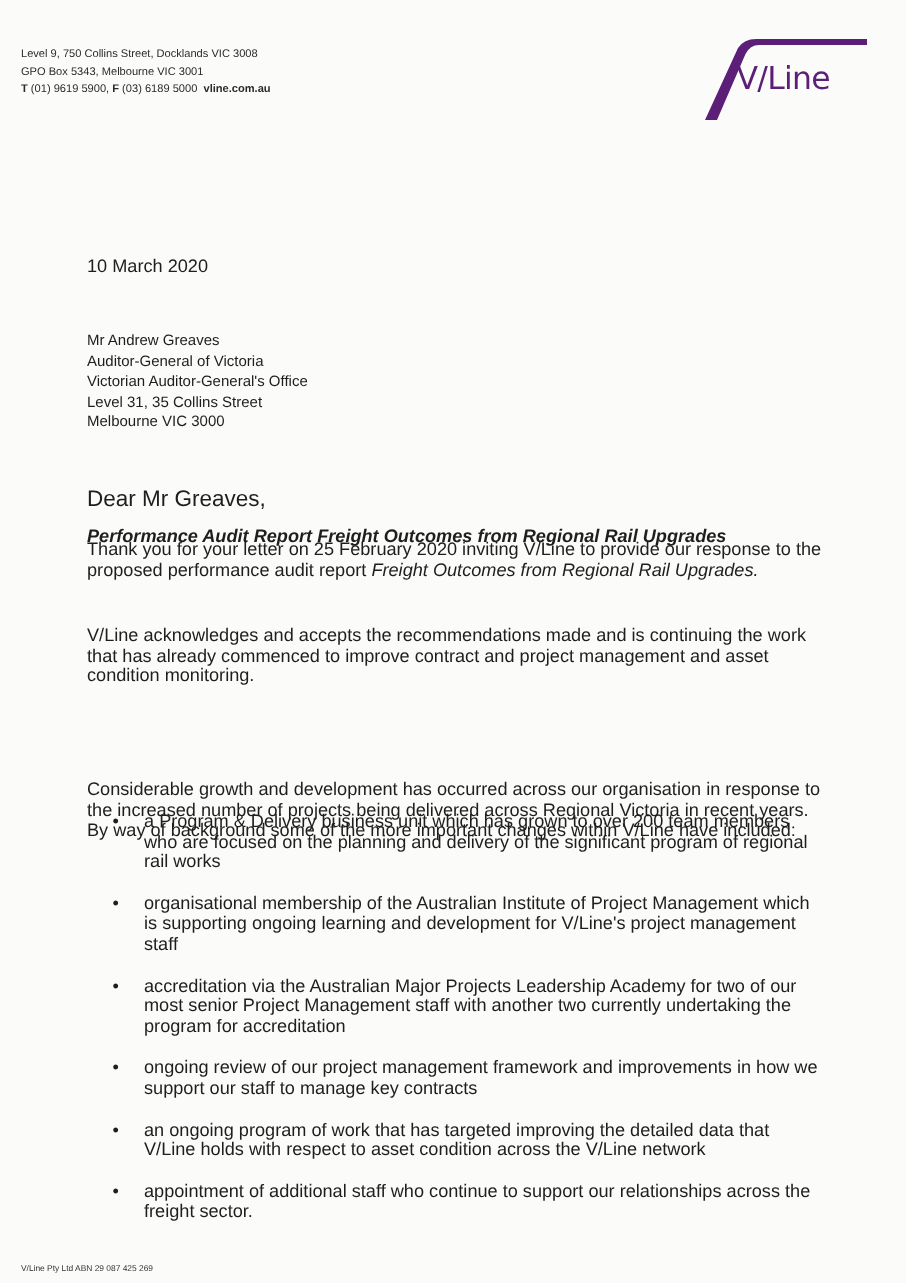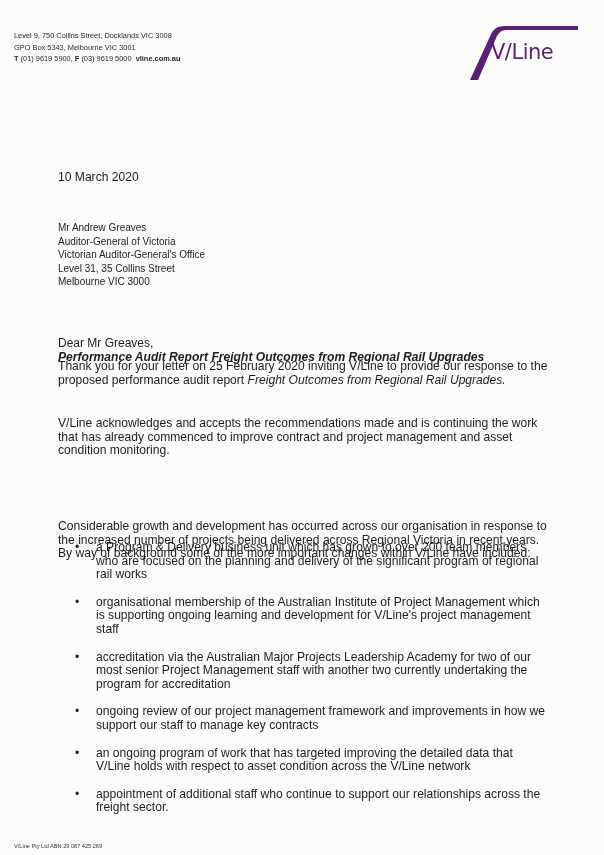--- a/index.html
+++ b/index.html
@@ -32,7 +32,7 @@
     <b>T</b>
     <span>(01) 9619 5900,</span>
     <b>F</b>
-    <span>(03) 9619 5000</span>&nbsp;
+    <span>(03) 6189 5000</span>&nbsp;
     <b>vline.com.au</b>
   </div>
 </div>

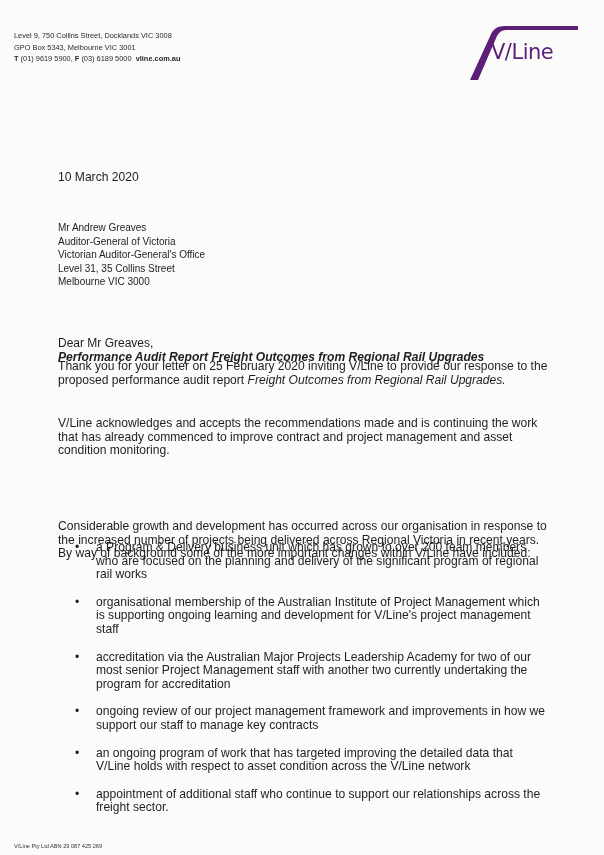--- a/index.html
+++ b/index.html
@@ -13,7 +13,7 @@
   .logo-text { position: absolute; left: 491px; top: 40px; font-family: "DejaVu Sans", sans-serif; font-size: 21px; color: #5c1f78; letter-spacing: -0.5px; }
   .date { position: absolute; left: 58px; top: 170px; font-size: 12.1px; }
   .addr { position: absolute; left: 58px; top: 221px; font-size: 10px; line-height: 13.5px; }
-  .salutation { position: absolute; left: 58px; top: 336px; font-size: 12px; }
+  .salutation { position: absolute; left: 58px; top: 324px; font-size: 15px; }
   .subject { position: absolute; left: 58px; top: 350px; font-size: 12.1px; font-weight: bold; font-style: italic; }
   .para { position: absolute; left: 58px; width: 490px; font-size: 12.1px; line-height: 13.6px; }
   .para i { font-style: italic; }

